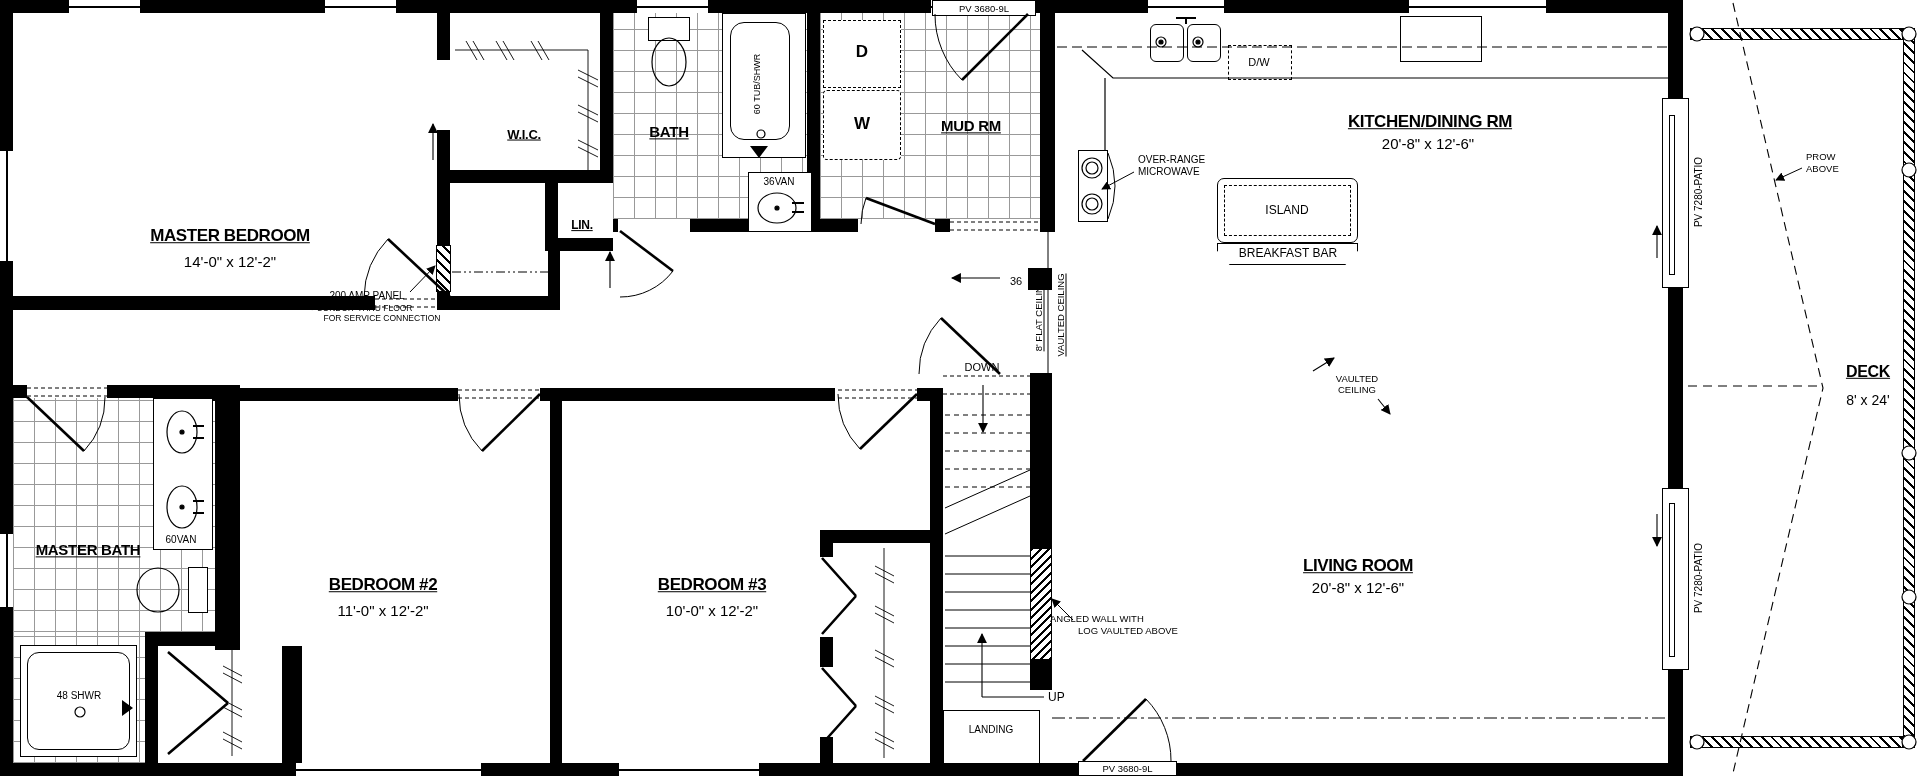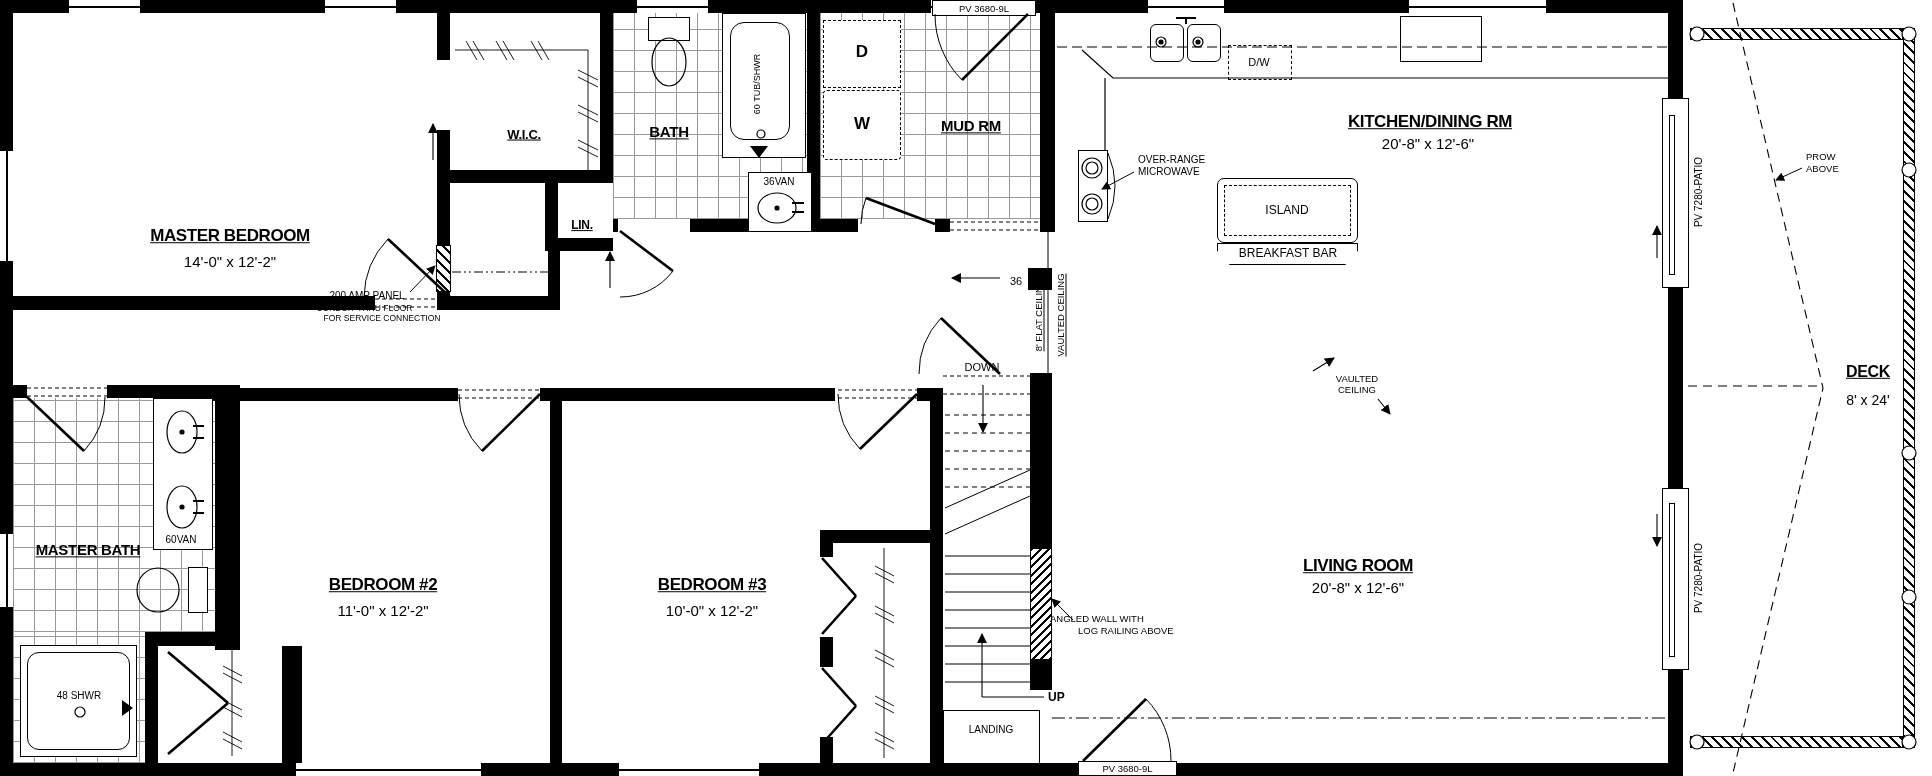--- a/index.html
+++ b/index.html
@@ -333,7 +333,7 @@
   <span class="la md" style="left:1048px;top:690px;font-size:12px;font-weight:bold;">UP</span>
   <span class="lbl sm" style="left:991px;top:730px;">LANDING</span>
   <span class="la sm" style="left:1050px;top:613px;font-size:9.5px;">ANGLED WALL WITH</span>
-  <span class="la sm" style="left:1078px;top:625px;font-size:9.5px;">LOG RAILING ABOVE</span>
+  <span class="la sm" style="left:1078px;top:625px;font-size:9.5px;">LOG VAULTED ABOVE</span>
 
   <span class="lbl rm2" style="left:88px;top:550px;font-size:15px;">MASTER BATH</span>
   <span class="lbl sm" style="left:181px;top:540px;">60VAN</span>

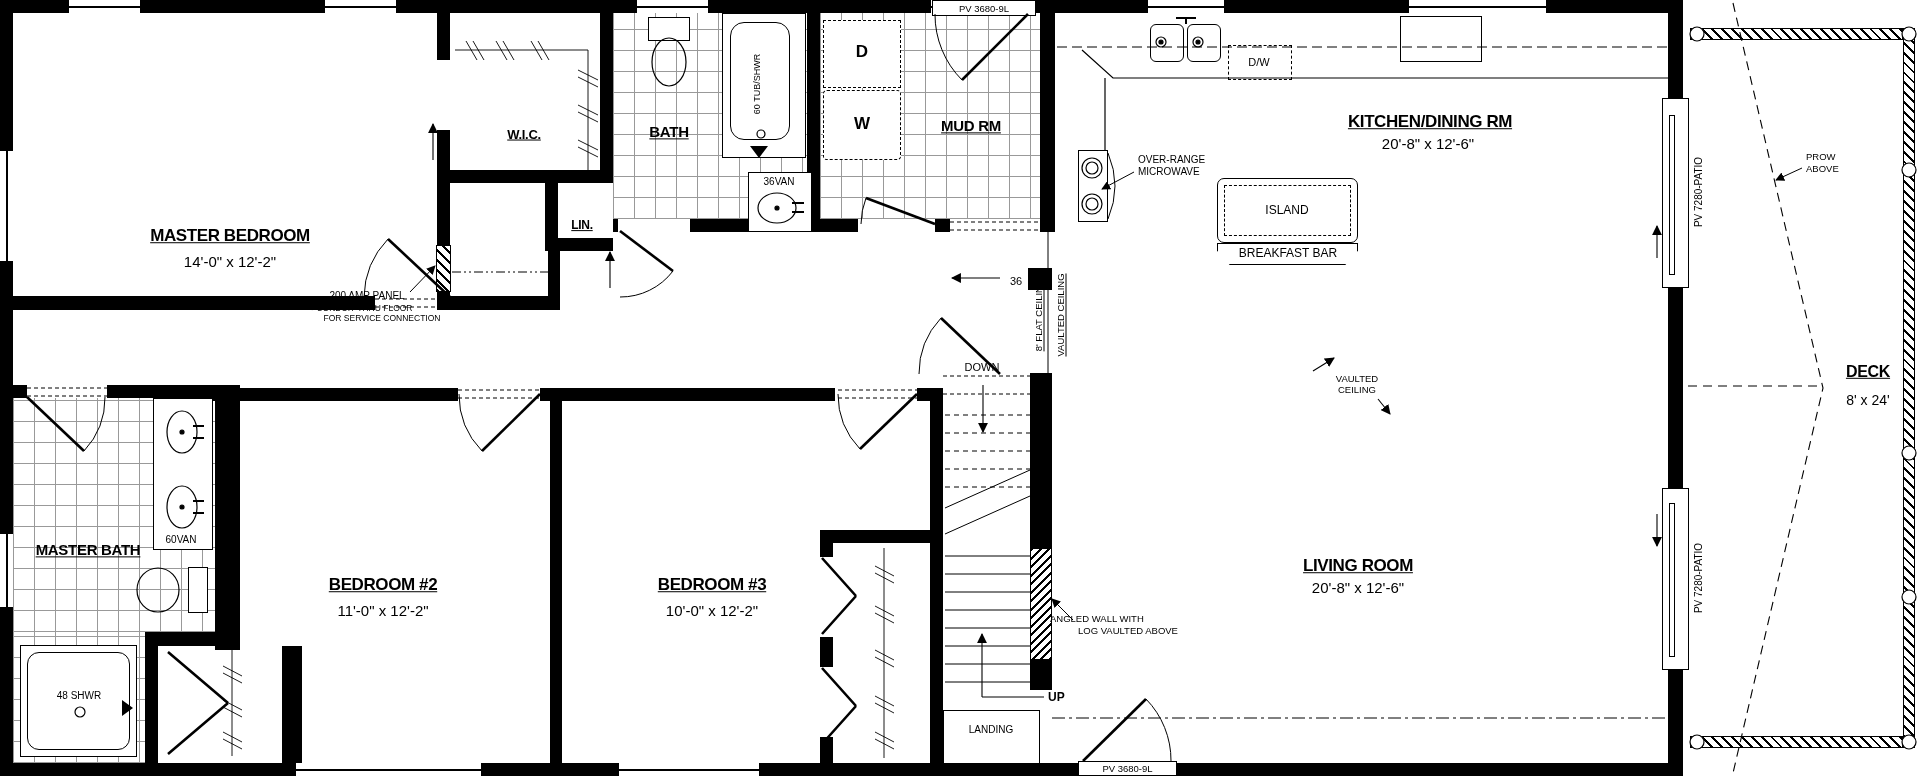--- a/index.html
+++ b/index.html
@@ -330,7 +330,7 @@
   <span class="lbl dim" style="left:1358px;top:588px;">20'-8" x 12'-6"</span>
 
   <span class="lbl md" style="left:982px;top:367px;">DOWN</span>
-  <span class="la md" style="left:1048px;top:690px;font-size:12px;font-weight:bold;">UP</span>
+  <span class="la md" style="left:1048px;top:690px;font-size:12px;">UP</span>
   <span class="lbl sm" style="left:991px;top:730px;">LANDING</span>
   <span class="la sm" style="left:1050px;top:613px;font-size:9.5px;">ANGLED WALL WITH</span>
   <span class="la sm" style="left:1078px;top:625px;font-size:9.5px;">LOG VAULTED ABOVE</span>

